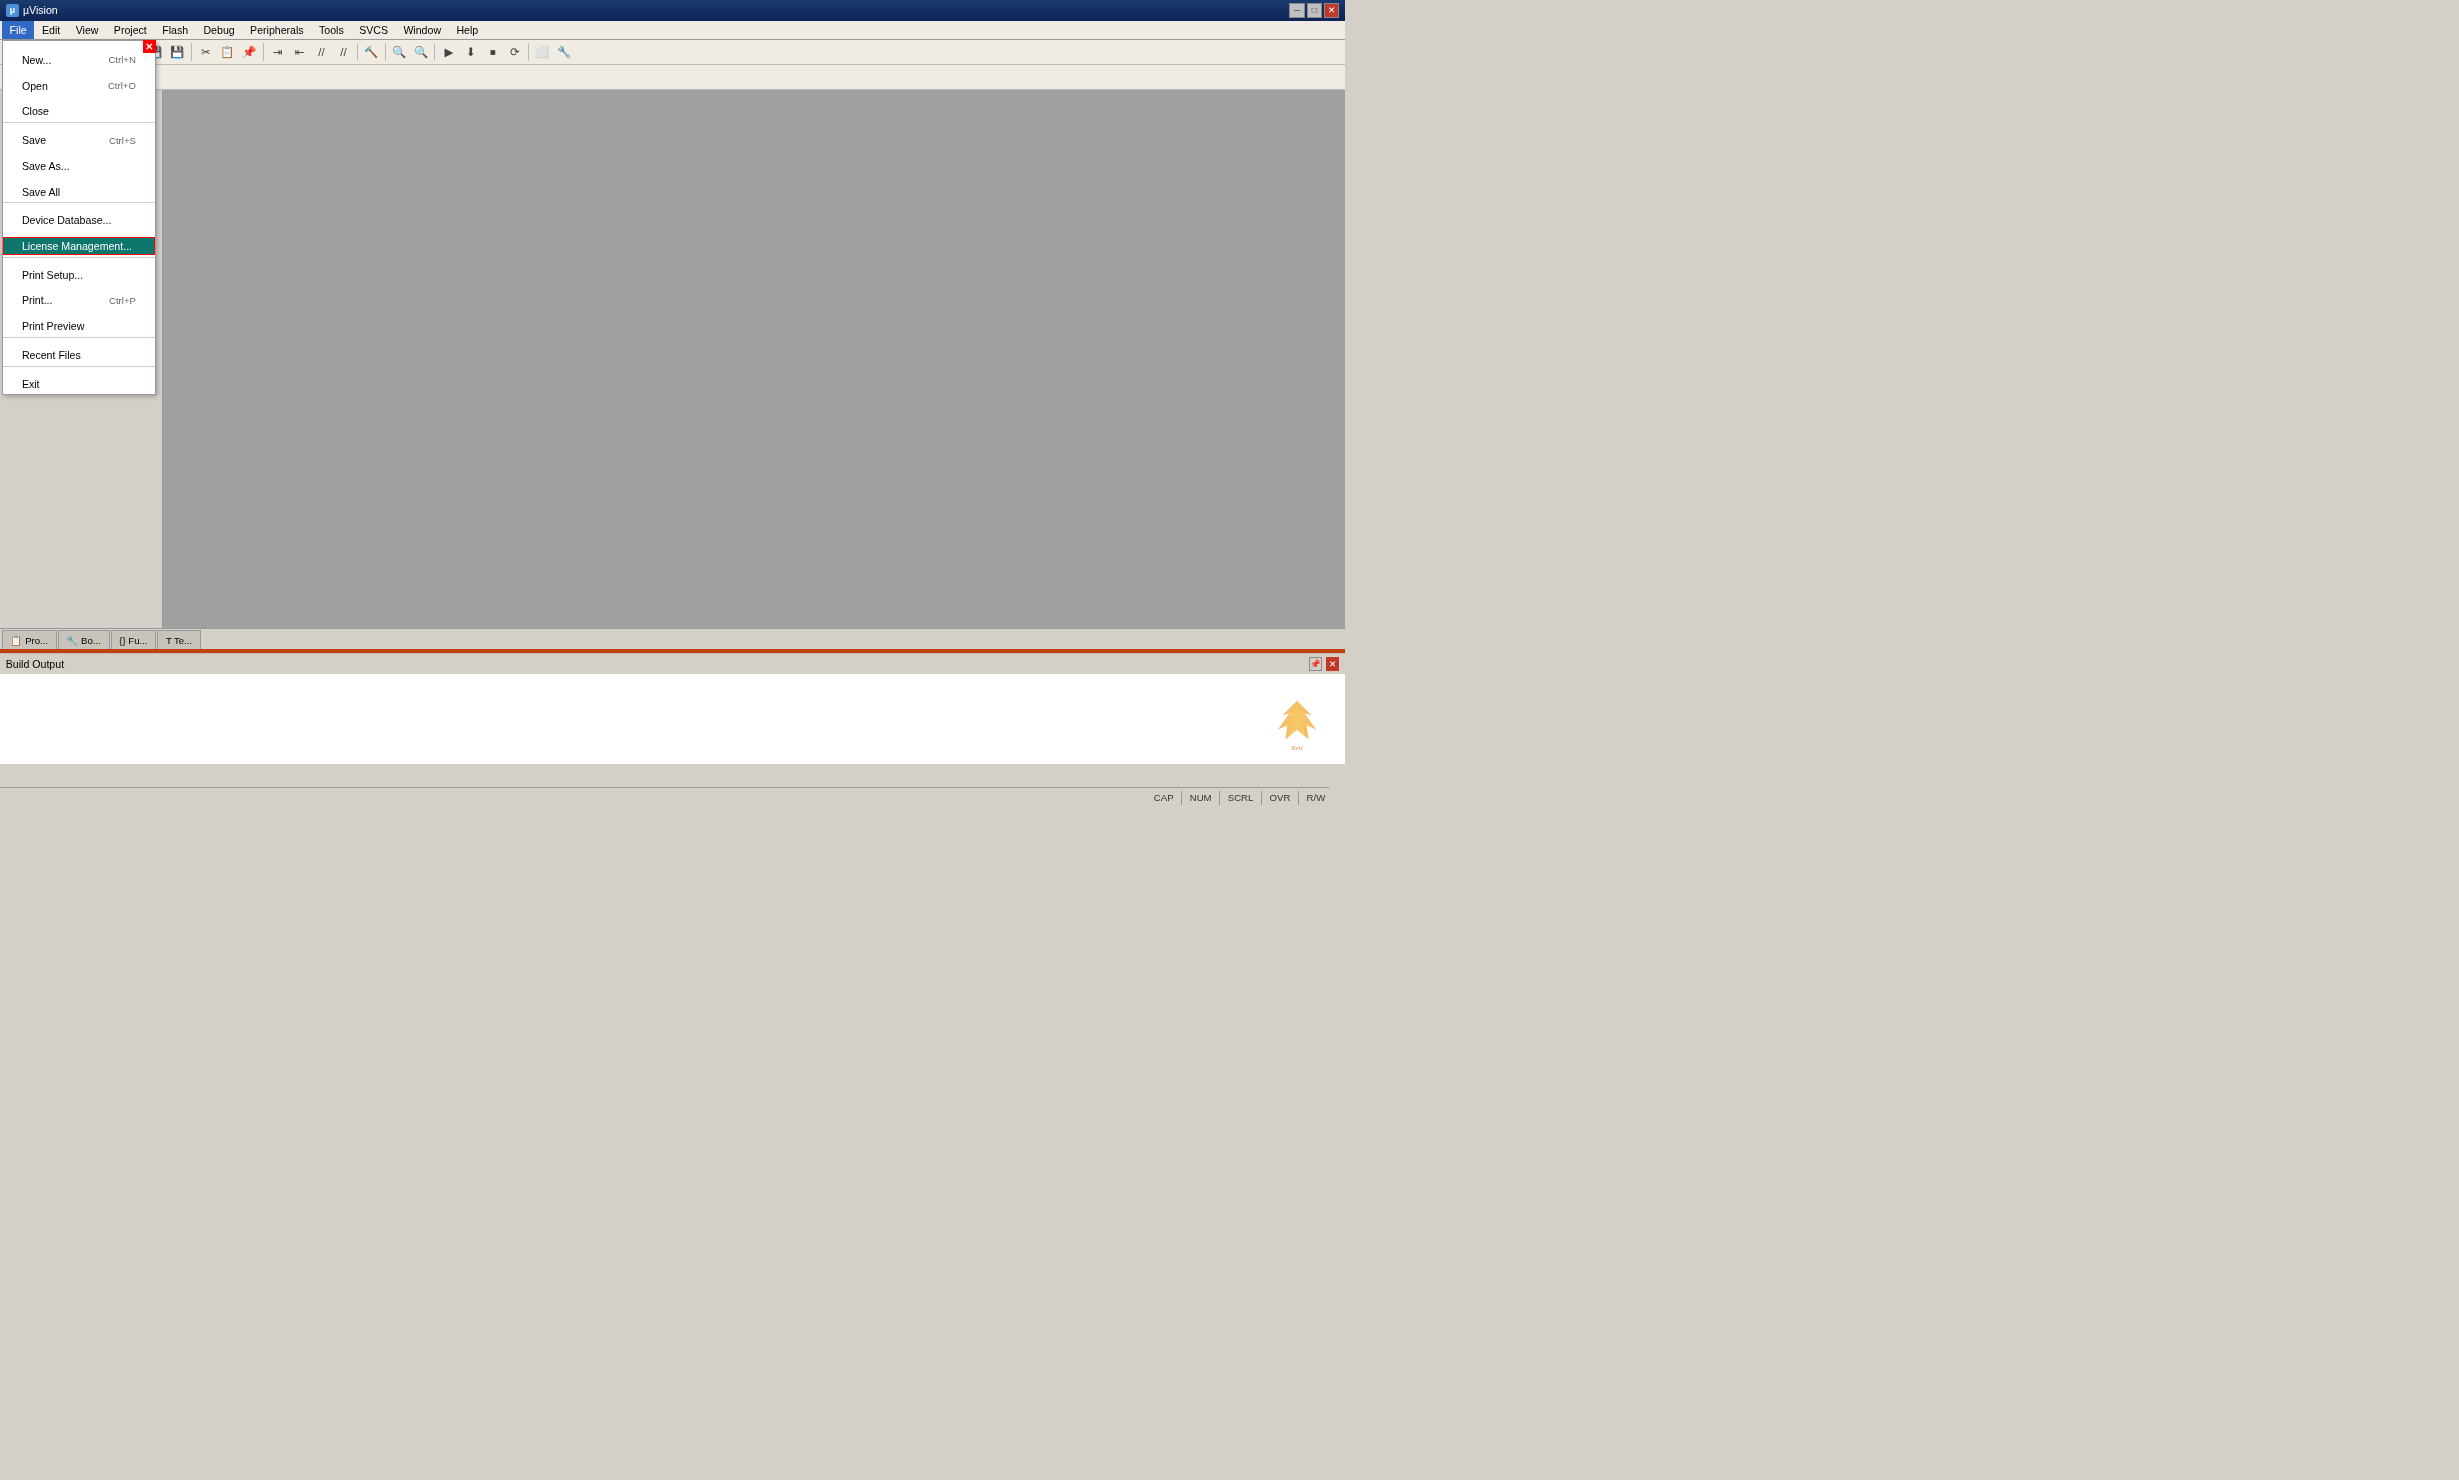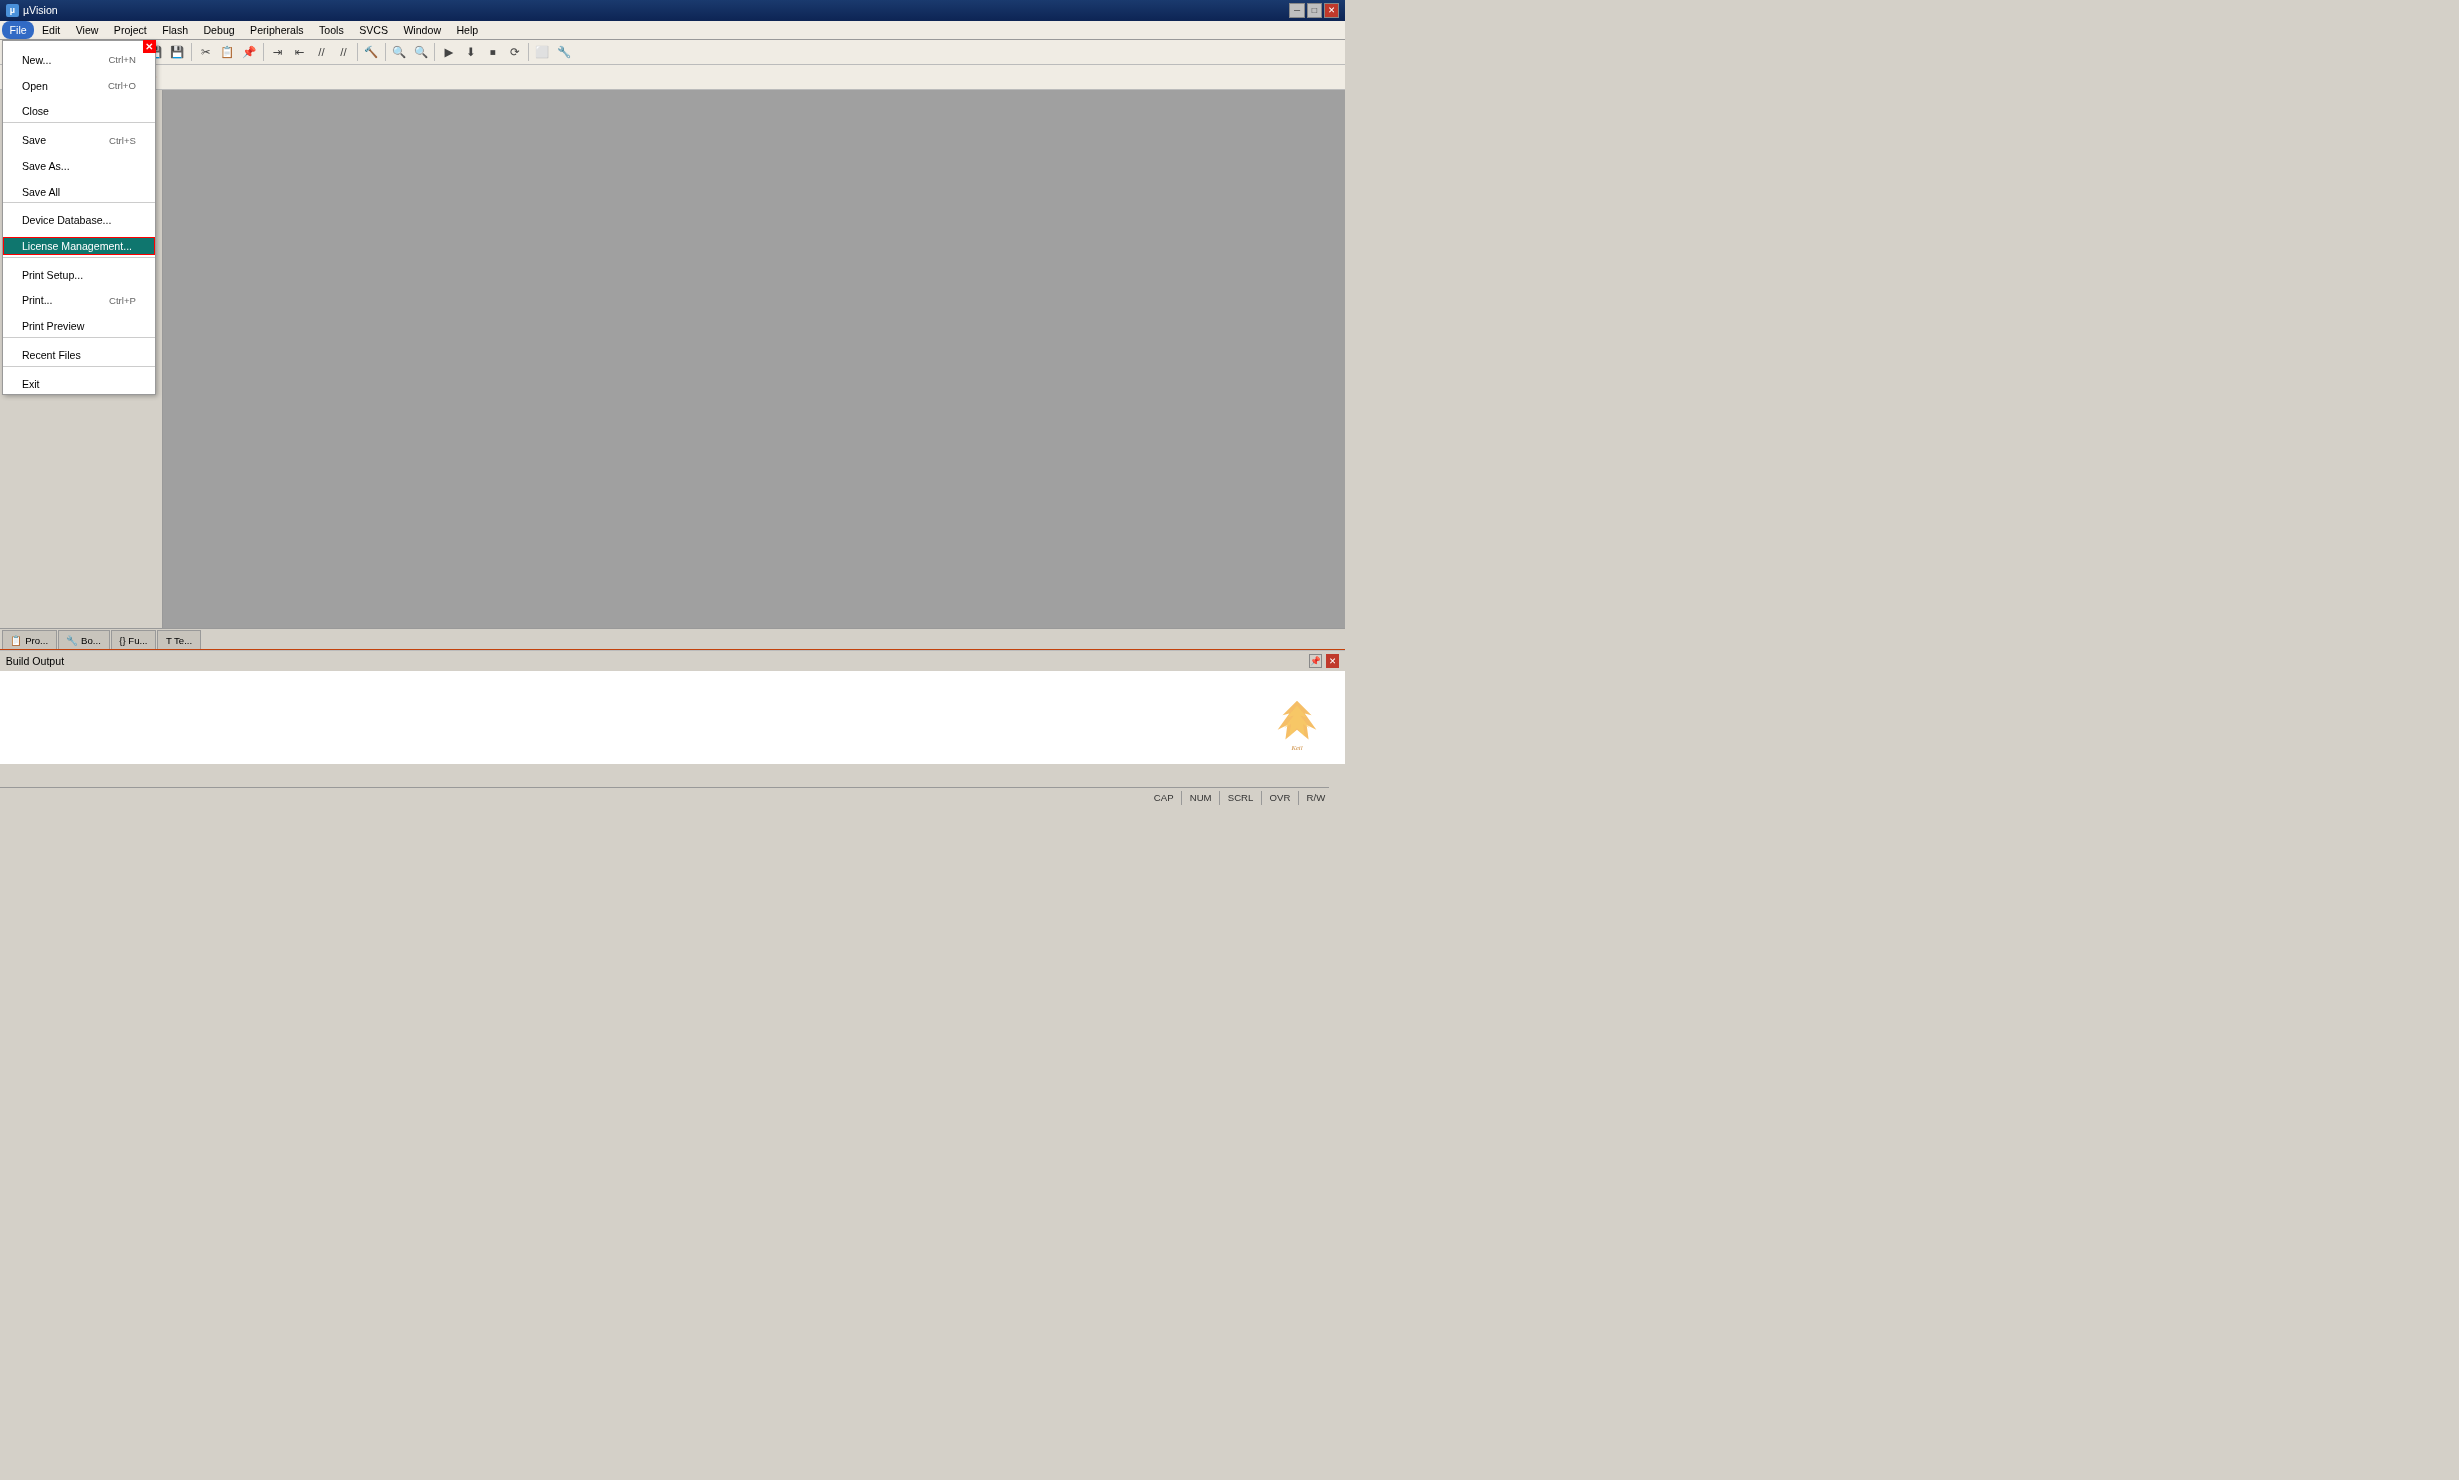--- a/index.html
+++ b/index.html
@@ -65,7 +65,7 @@
       font-size: 10.6px;
       color: #000;
       height: 100%;
-      display: flex; align-items: center; border-radius: 8px;
+      display: flex; align-items: center;
     }
     .menu-item.active { background: #316ac5; color: white; }
 

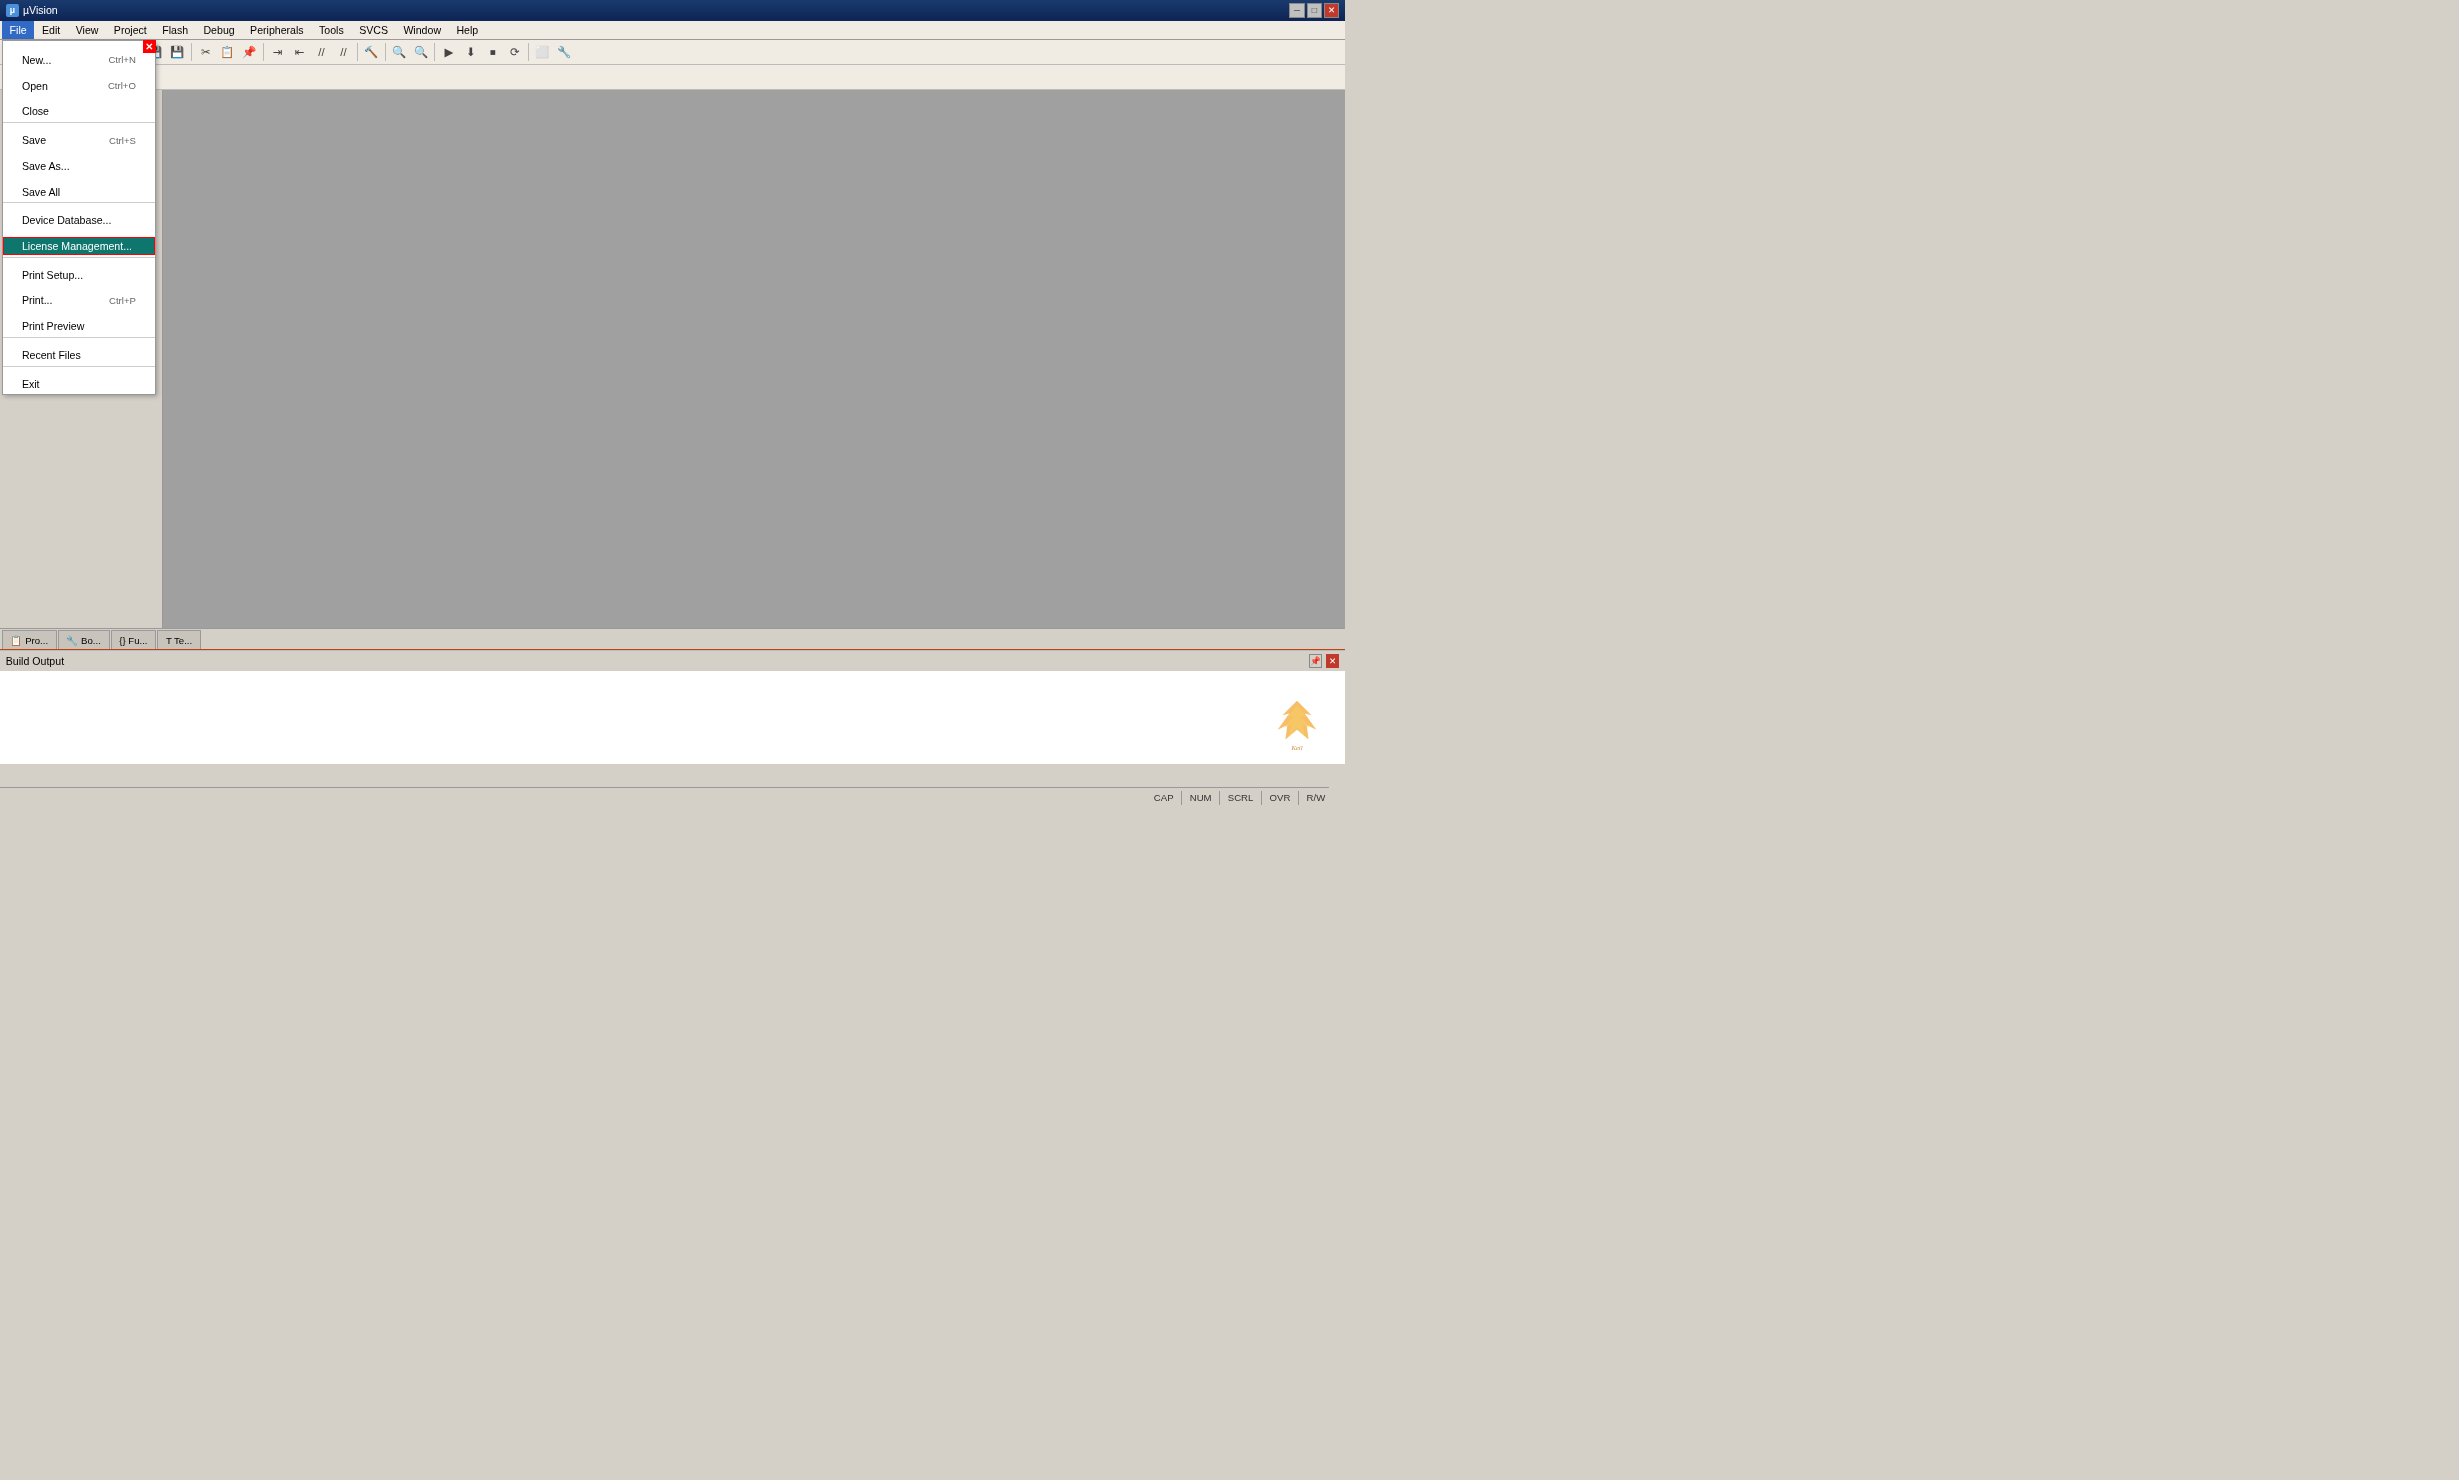--- a/index.html
+++ b/index.html
@@ -242,7 +242,7 @@
       display: flex;
       flex-direction: column;
       height: 115px;
-      border-top: 1px solid #c2410c;
+      border-top: 4px solid #c2410c;
     }
   </style>
 </head>

